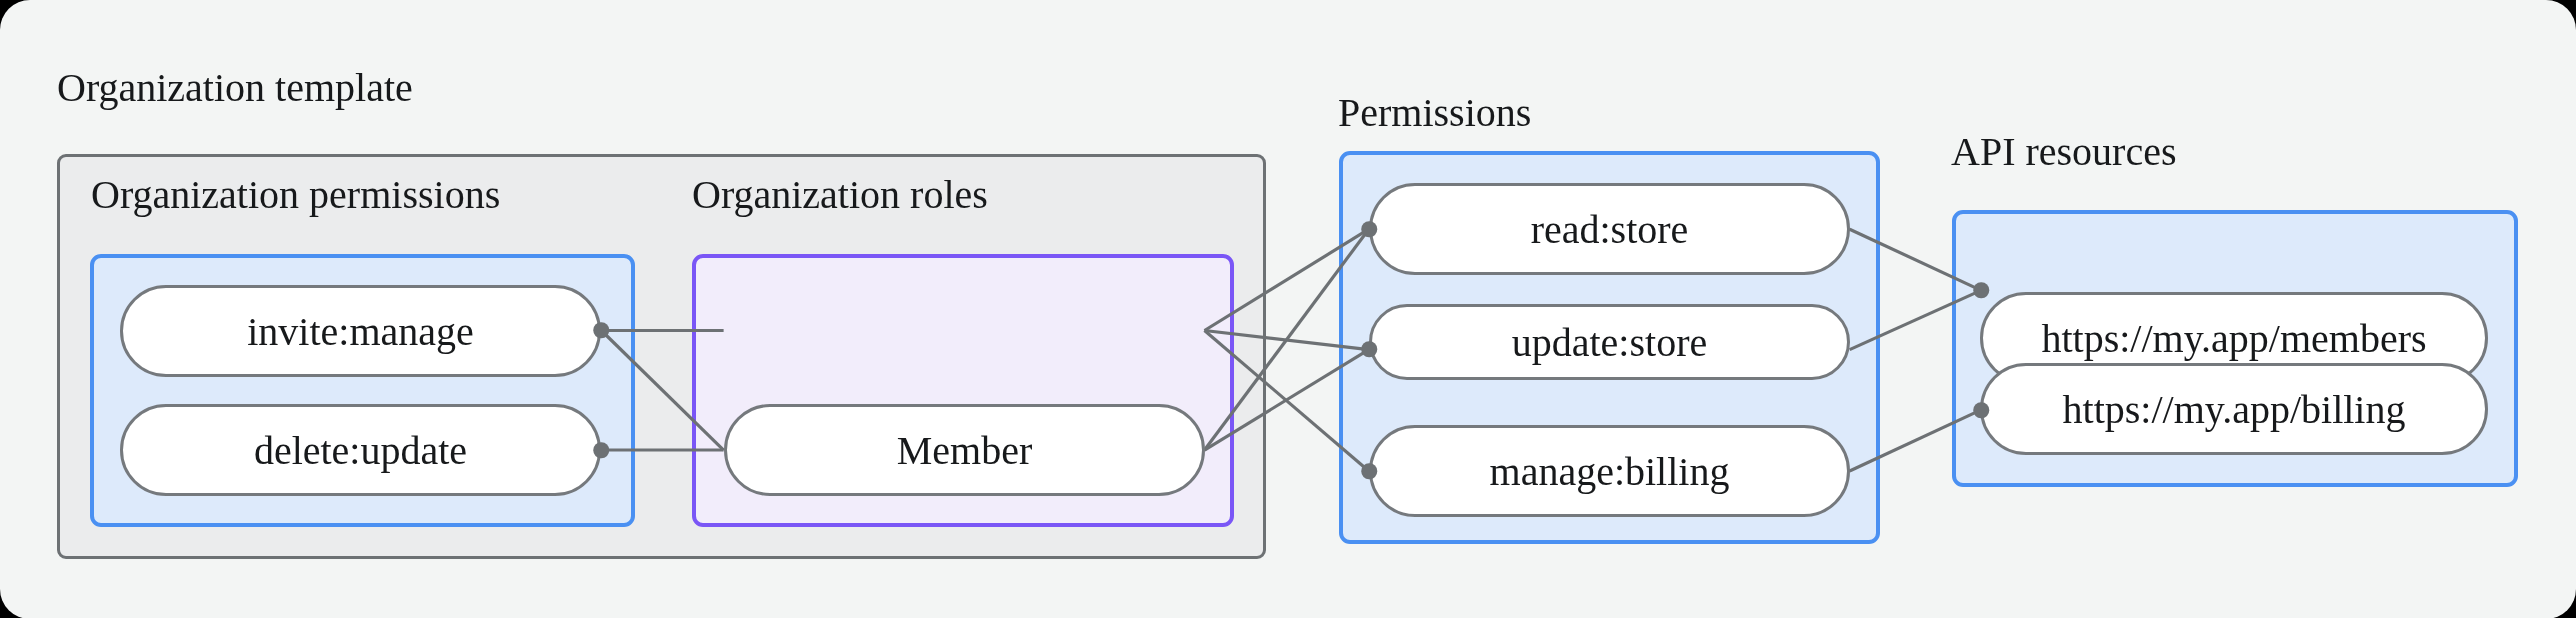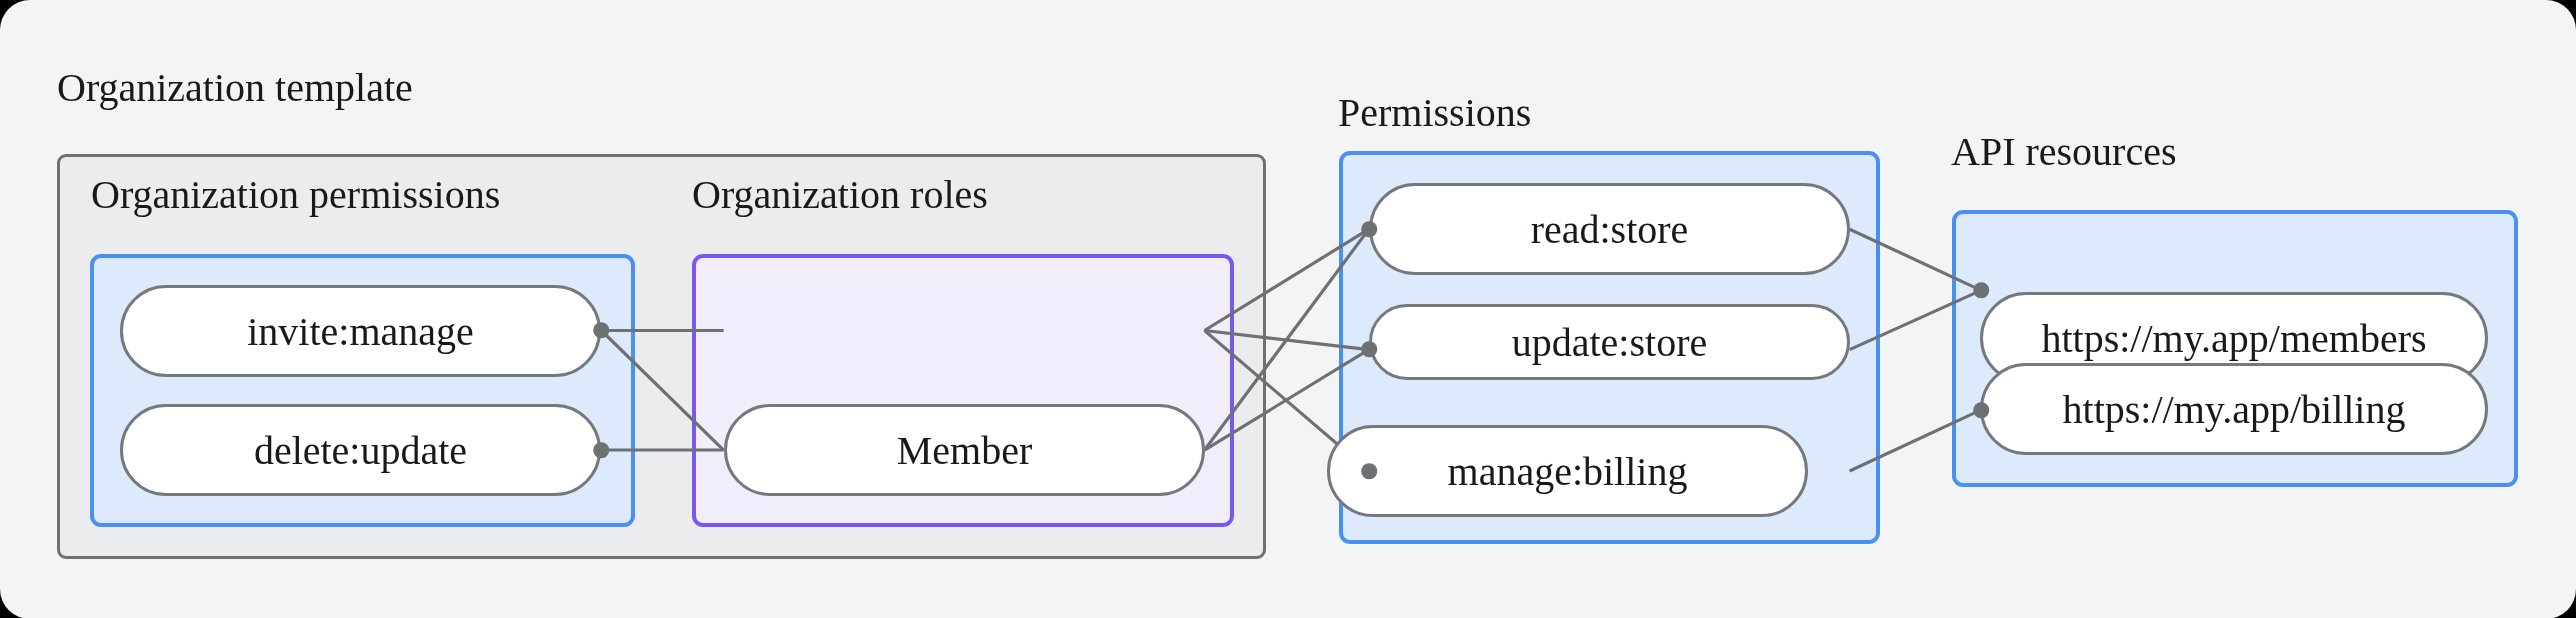--- a/index.html
+++ b/index.html
@@ -43,7 +43,7 @@
   #pill-member  { left:724px;  top:404px; width:481px; height:92px; }
   #pill-read    { left:1369px; top:183px; width:481px; height:92px; }
   #pill-update  { left:1369px; top:304px; width:481px; height:76px; }
-  #pill-manage  { left:1327px; top:425px; width:481px; height:92px; }
+  #pill-manage  { left:1369px; top:425px; width:481px; height:92px; }
   #pill-members { left:1980px; top:244px; width:508px; height:92px;margin-top:48px; }
   #pill-billing { left:1980px; top:363px; width:508px; height:92px; }
 

